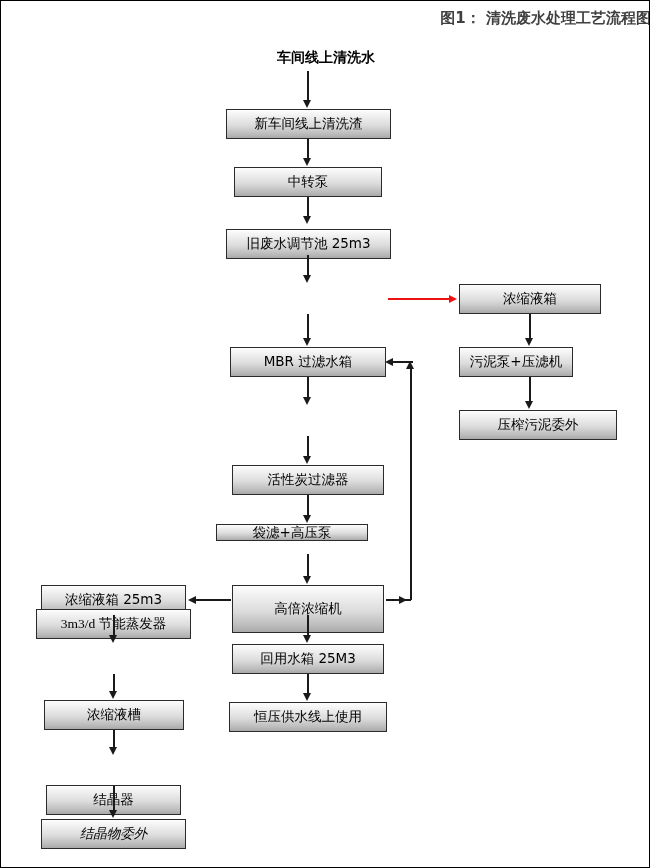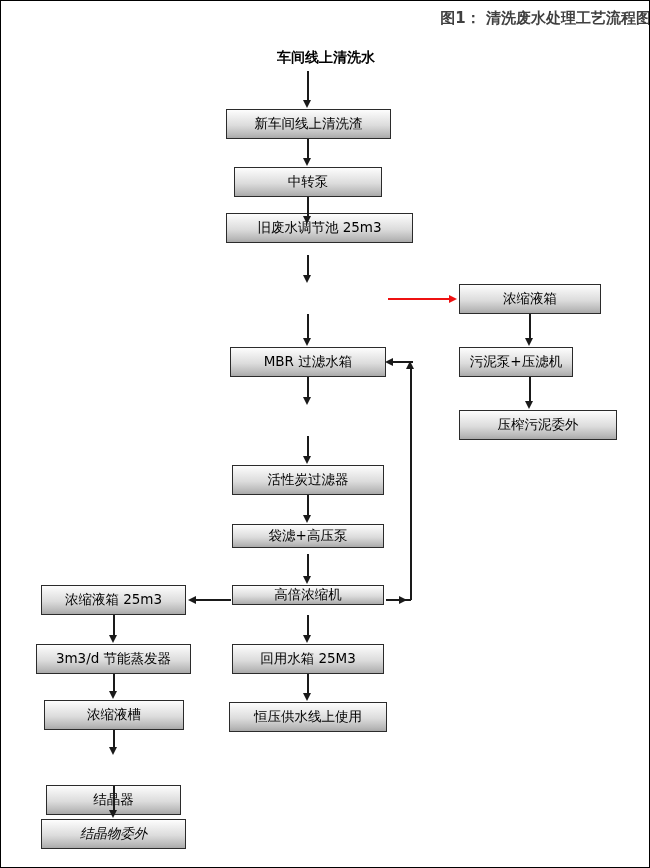--- a/index.html
+++ b/index.html
@@ -100,7 +100,7 @@
 
   <div class="node" style="left:233px; top:166px; width:148px; height:30px;">中转泵</div>
   <div class="node" style="left:225px; top:108px; width:165px; height:30px;">新车间线上清洗渣</div>
-  <div class="node" style="left:225px; top:212px; width:187px; height:30px;">旧废水调节池 25m3</div>
+  <div class="node" style="left:225px; top:228px; width:165px; height:30px;">旧废水调节池 25m3</div>
   <div class="node" style="left:229px; top:346px; width:156px; height:30px;">MBR 过滤水箱</div>
   <div class="node" style="left:231px; top:464px; width:152px; height:30px;text-align:center;">活性炭过滤器</div>
   <div class="node" style="left:231px; top:523px; width:152px; height:24px;">袋滤+高压泵</div>

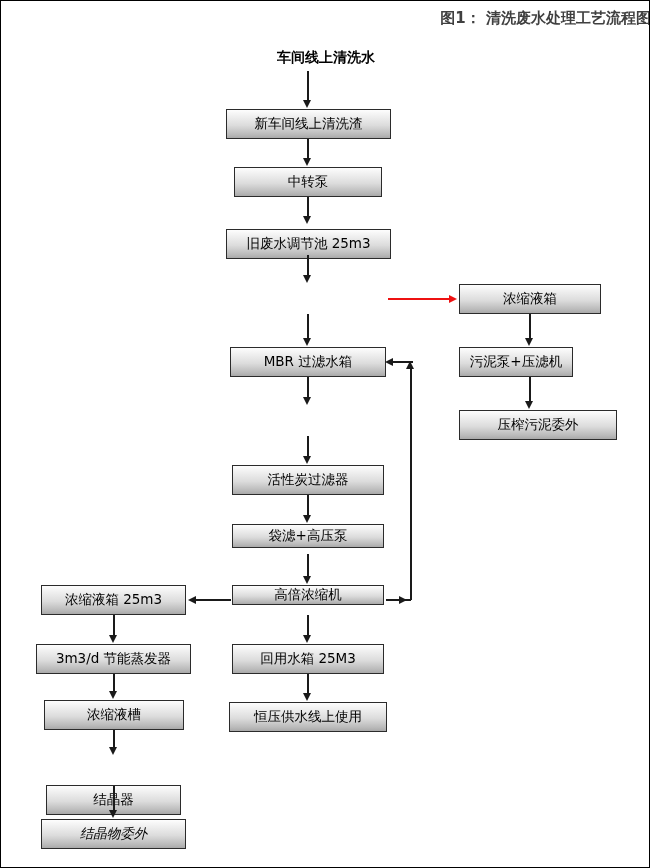--- a/index.html
+++ b/index.html
@@ -103,7 +103,7 @@
   <div class="node" style="left:225px; top:228px; width:165px; height:30px;">旧废水调节池 25m3</div>
   <div class="node" style="left:229px; top:346px; width:156px; height:30px;">MBR 过滤水箱</div>
   <div class="node" style="left:231px; top:464px; width:152px; height:30px;text-align:center;">活性炭过滤器</div>
-  <div class="node" style="left:231px; top:523px; width:152px; height:24px;">袋滤+高压泵</div>
+  <div class="node" style="left:215px; top:523px; width:152px; height:17px;">袋滤+高压泵</div>
   <div class="node" style="left:231px; top:584px; width:152px; height:20px;">高倍浓缩机</div>
   <div class="node" style="left:231px; top:643px; width:152px; height:30px;">回用水箱 25M3</div>
   <div class="node" style="left:228px; top:701px; width:158px; height:30px;">恒压供水线上使用</div>

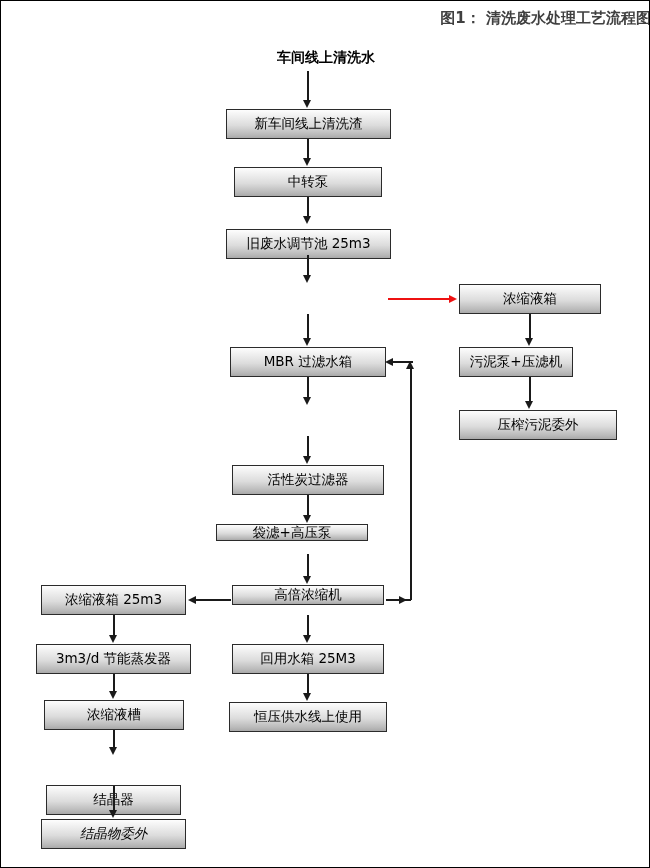--- a/index.html
+++ b/index.html
@@ -104,7 +104,7 @@
   <div class="node" style="left:229px; top:346px; width:156px; height:30px;">MBR 过滤水箱</div>
   <div class="node" style="left:231px; top:464px; width:152px; height:30px;text-align:center;">活性炭过滤器</div>
   <div class="node" style="left:215px; top:523px; width:152px; height:17px;">袋滤+高压泵</div>
-  <div class="node" style="left:231px; top:584px; width:152px; height:20px;">高倍浓缩机</div>
+  <div class="node" style="left:231px; top:584px; width:152px; height:48px;">高倍浓缩机</div>
   <div class="node" style="left:231px; top:643px; width:152px; height:30px;">回用水箱 25M3</div>
   <div class="node" style="left:228px; top:701px; width:158px; height:30px;">恒压供水线上使用</div>
 

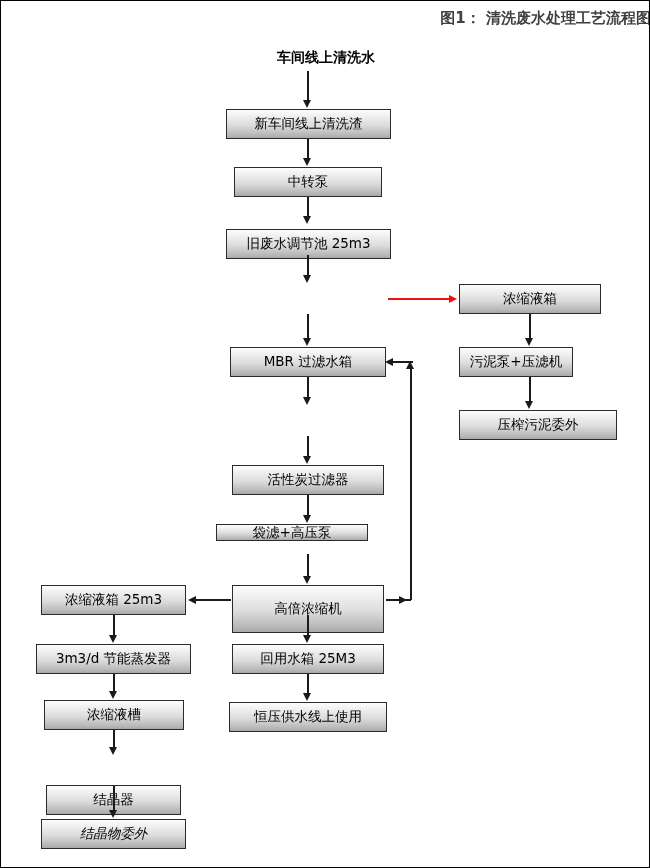--- a/index.html
+++ b/index.html
@@ -113,7 +113,7 @@
   <div class="node" style="left:458px; top:409px; width:158px; height:30px;">压榨污泥委外</div>
 
   <div class="node" style="left:40px; top:584px; width:145px; height:30px;">浓缩液箱 25m3</div>
-  <div class="node" style="left:35px; top:643px; width:155px; height:30px;">3m3/d 节能蒸发器</div>
+  <div class="node" style="left:35px; top:608px; width:155px; height:30px;font-family:Liberation Serif, serif;">3m3/d 节能蒸发器</div>
   <div class="node" style="left:43px; top:699px; width:140px; height:30px;">浓缩液槽</div>
   <div class="node" style="left:45px; top:755px; width:135px; height:30px;margin-top:29px;">结晶器</div>
   <div class="node" style="left:40px; top:818px; width:145px; height:30px;font-style:italic;">结晶物委外</div>

